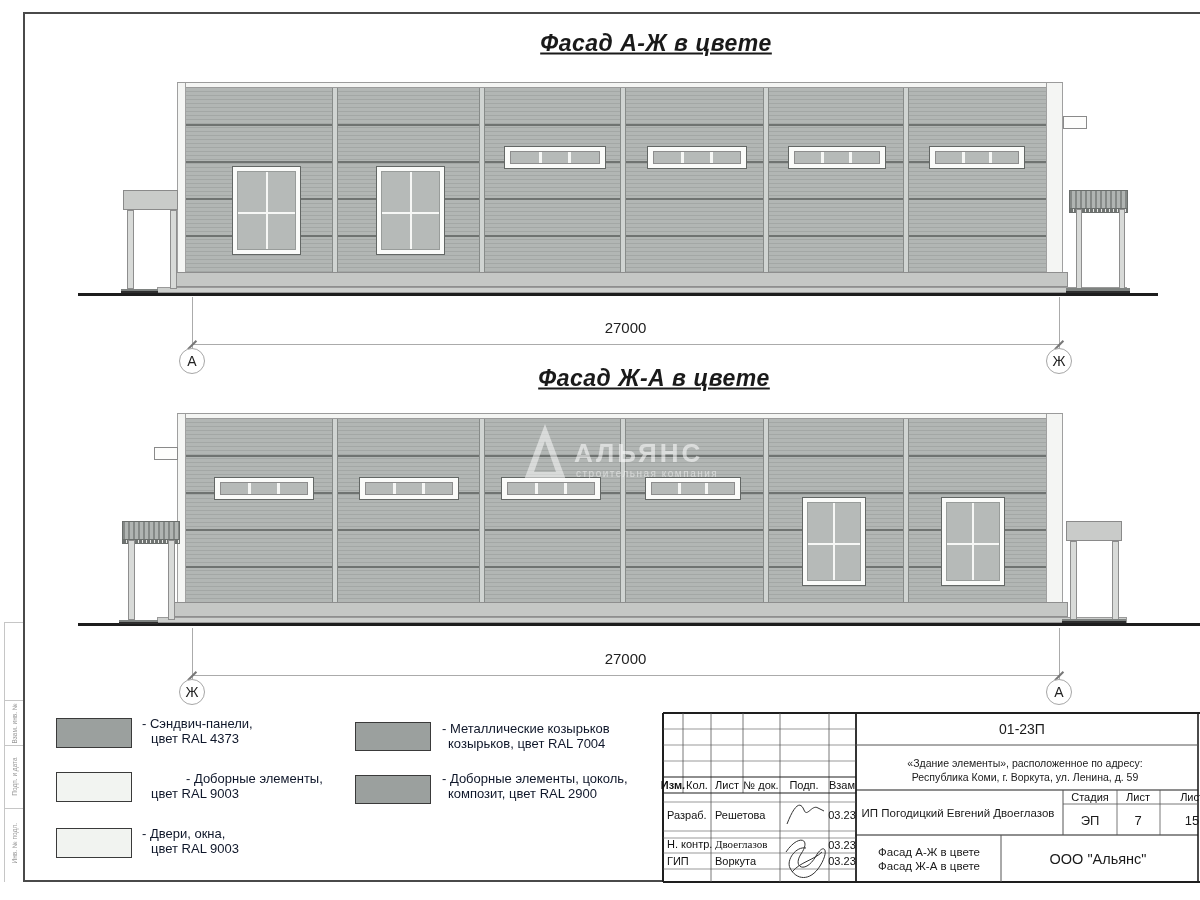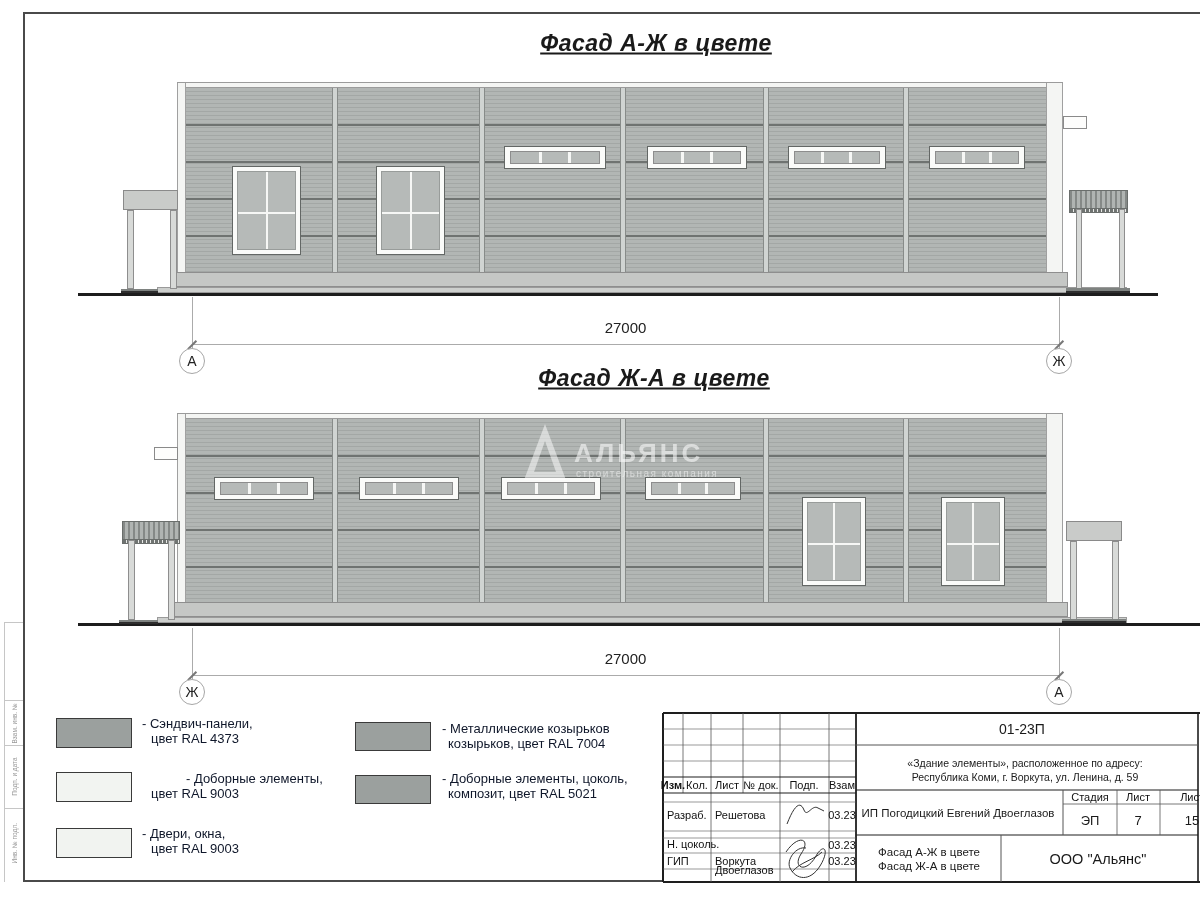--- a/index.html
+++ b/index.html
@@ -211,7 +211,7 @@
 
     <div class="abs" style="left: 355px; top: 775px; width: 76px; height: 29px; border: 1.6px solid rgb(58, 58, 58); background: rgb(155, 160, 158);"></div>
     <div class="tl legend-line" style="left:442px;top:771px;text-align:center;">- Доборные элементы, цоколь,</div>
-    <div class="tl legend-line" style="left:448px;top:786px;">композит, цвет RAL 5021</div>
+    <div class="tl legend-line" style="left:448px;top:786px;">композит, цвет RAL 2900</div>
   </div>
 
   <svg id="stamp-svg" width="1200" height="900" style="z-index:40;">

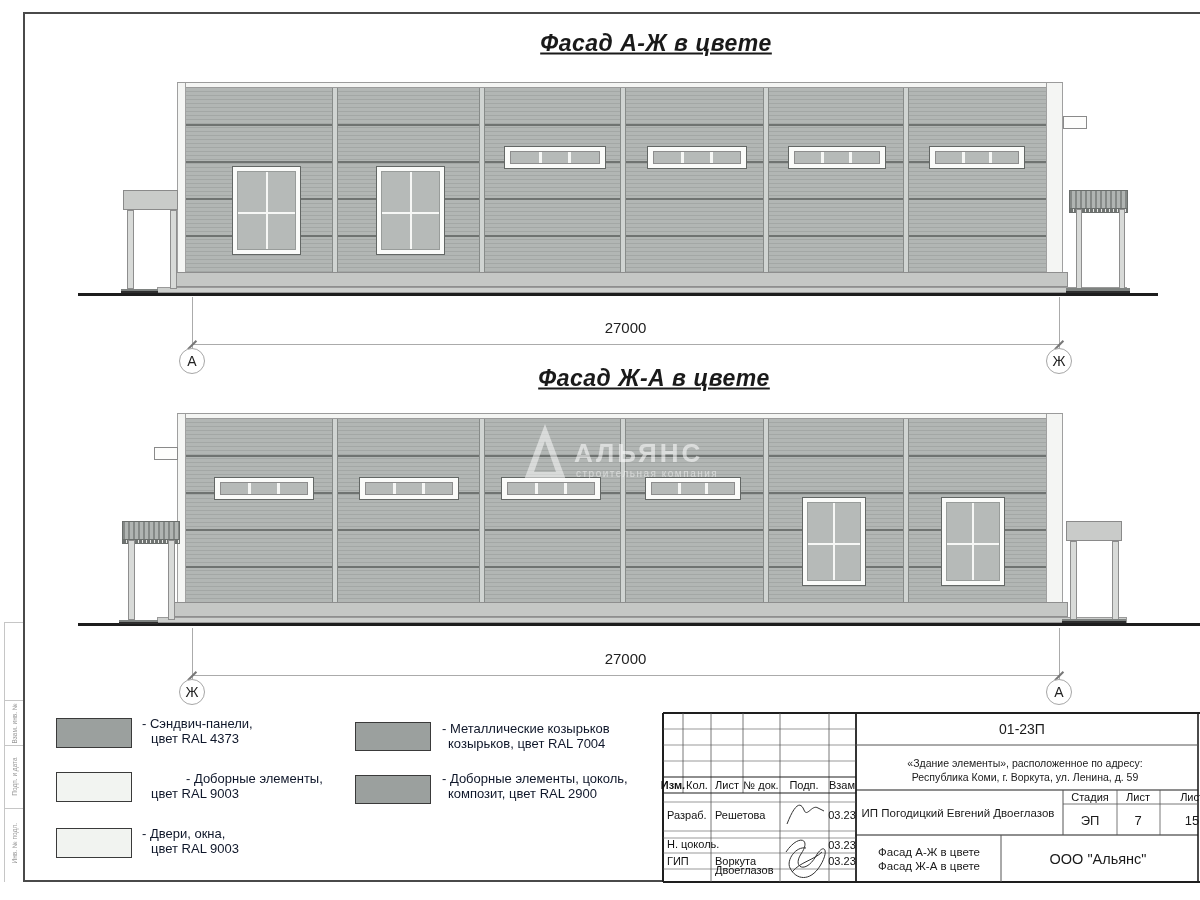--- a/index.html
+++ b/index.html
@@ -257,7 +257,7 @@
     <div class="tl stamp-text" style="left:715px;top:809px;">Решетова</div>
     <div class="t stamp-text" style="left:842px;top:815px;">03.23</div>
 
-    <div class="tl stamp-text" style="left:667px;top:838px;">Н. цоколь.</div>
+    <div class="tl stamp-text" style="left:667px;top:838px;">Н. контр.</div>
     <div class="tl stamp-text" style="left:715px;top:864px;">Двоеглазов</div>
     <div class="t stamp-text" style="left:842px;top:845px;">03.23</div>
 

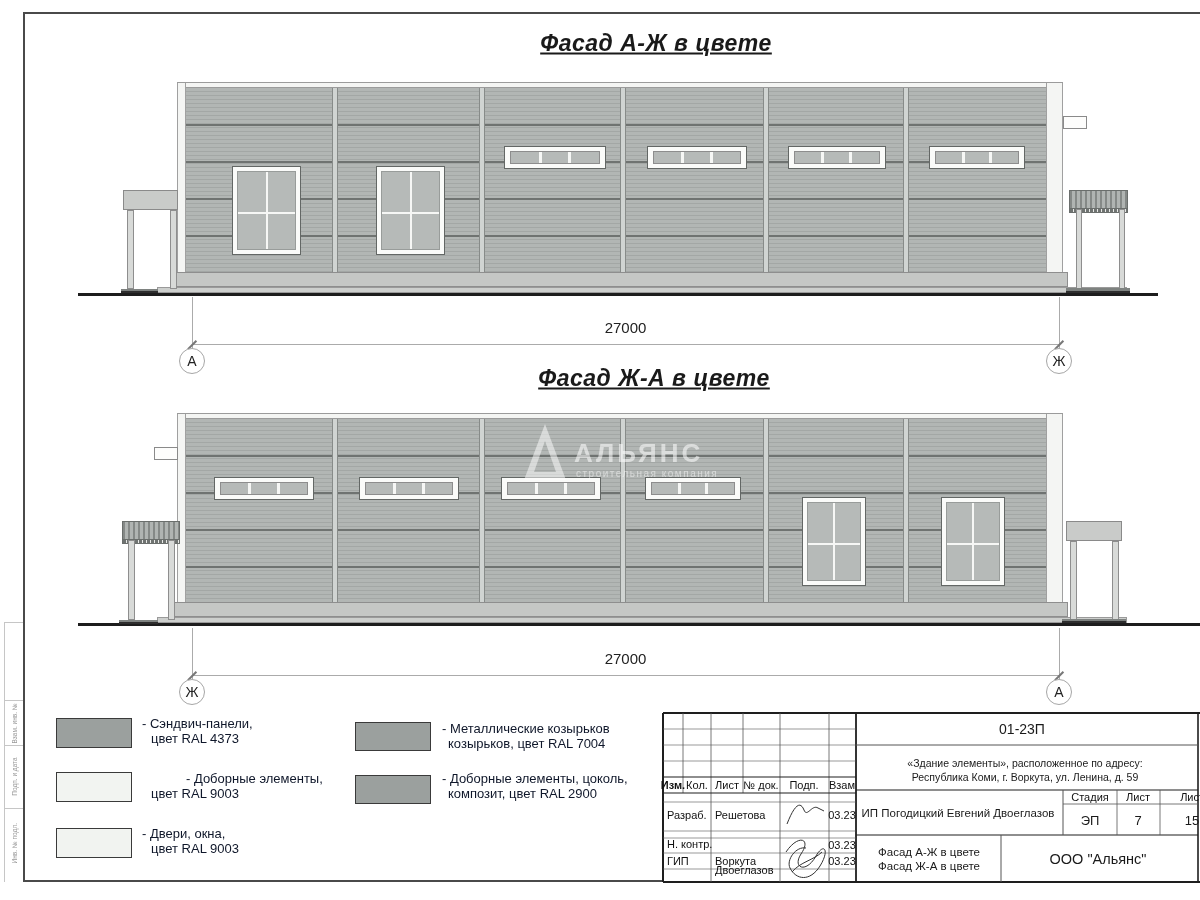--- a/index.html
+++ b/index.html
@@ -258,7 +258,7 @@
     <div class="t stamp-text" style="left:842px;top:815px;">03.23</div>
 
     <div class="tl stamp-text" style="left:667px;top:838px;">Н. контр.</div>
-    <div class="tl stamp-text" style="left:715px;top:864px;">Двоеглазов</div>
+    <div class="tl stamp-text" style="left:715px;top:838px;font-family:Liberation Serif, serif;">Двоеглазов</div>
     <div class="t stamp-text" style="left:842px;top:845px;">03.23</div>
 
     <div class="tl stamp-text" style="left:667px;top:855px;">ГИП</div>

